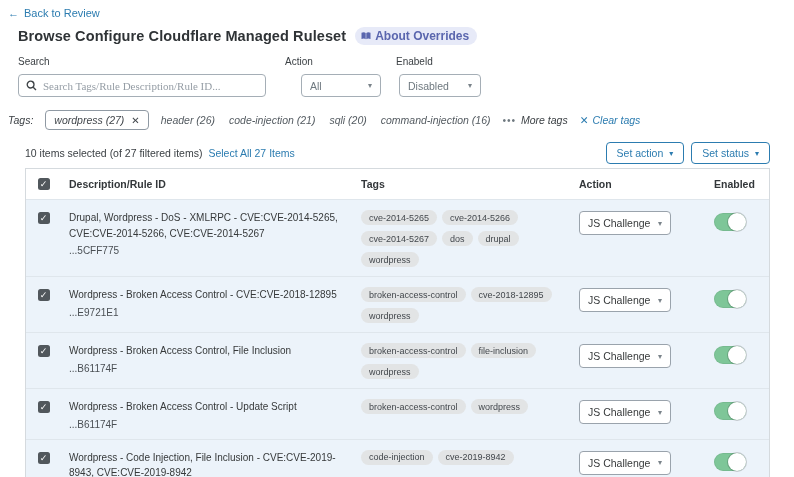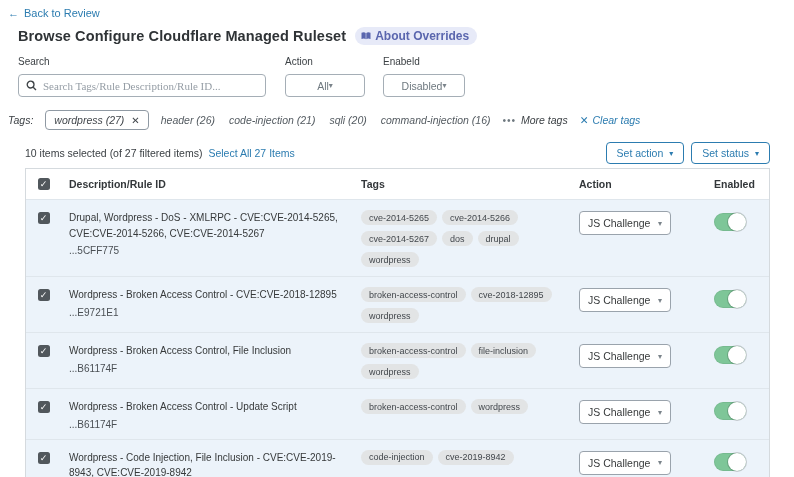--- a/index.html
+++ b/index.html
@@ -21,7 +21,7 @@
   .filter-label { position:absolute; font-size:10px; color:#3c4145; }
   .search-label { left:18px; top:56px; }
   .action-label { left:285px; top:56px; }
-  .enabled-label { left:383px; top:56px;text-align:right; }
+  .enabled-label { left:396px; top:56px;text-align:right; }
   .search-box { position:absolute; left:18px; top:74px; width:248px; height:23px;
     border:1px solid #a5aeb6; border-radius:4px; background:#fff; display:flex;
     align-items:center; padding:0 7px; gap:6px; }

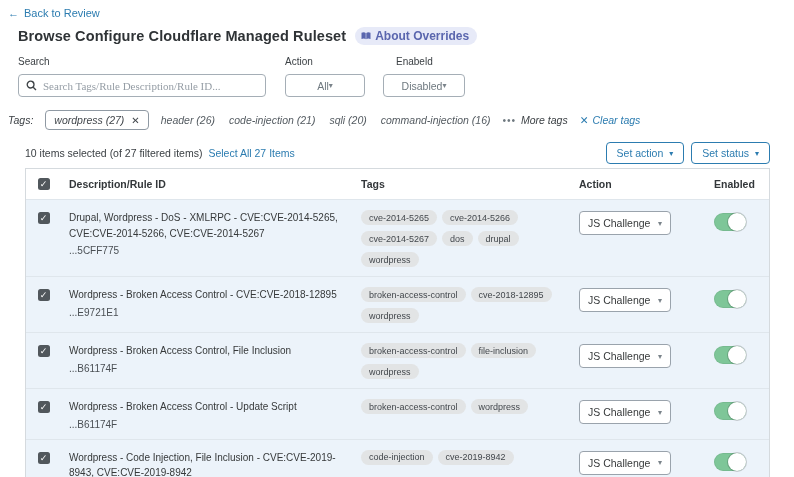--- a/index.html
+++ b/index.html
@@ -30,7 +30,7 @@
   .search-box input::placeholder { color:#959da5; }
   .dropdown { position:absolute; top:74px; height:23px; border:1px solid #a5aeb6;
     border-radius:4px; background:#fff; display:flex; align-items:center;
-    justify-content:center; padding:0 8px; font-size:10.5px; color:#6e787f; cursor:pointer; }
+    justify-content:space-between; padding:0 8px; font-size:10.5px; color:#6e787f; cursor:pointer;margin-left:16px; }
   .dd-action { left:285px; width:80px; }
   .dd-enabled { left:383px; width:82px; }
   .caret { font-size:8px; color:#7a838a; }

